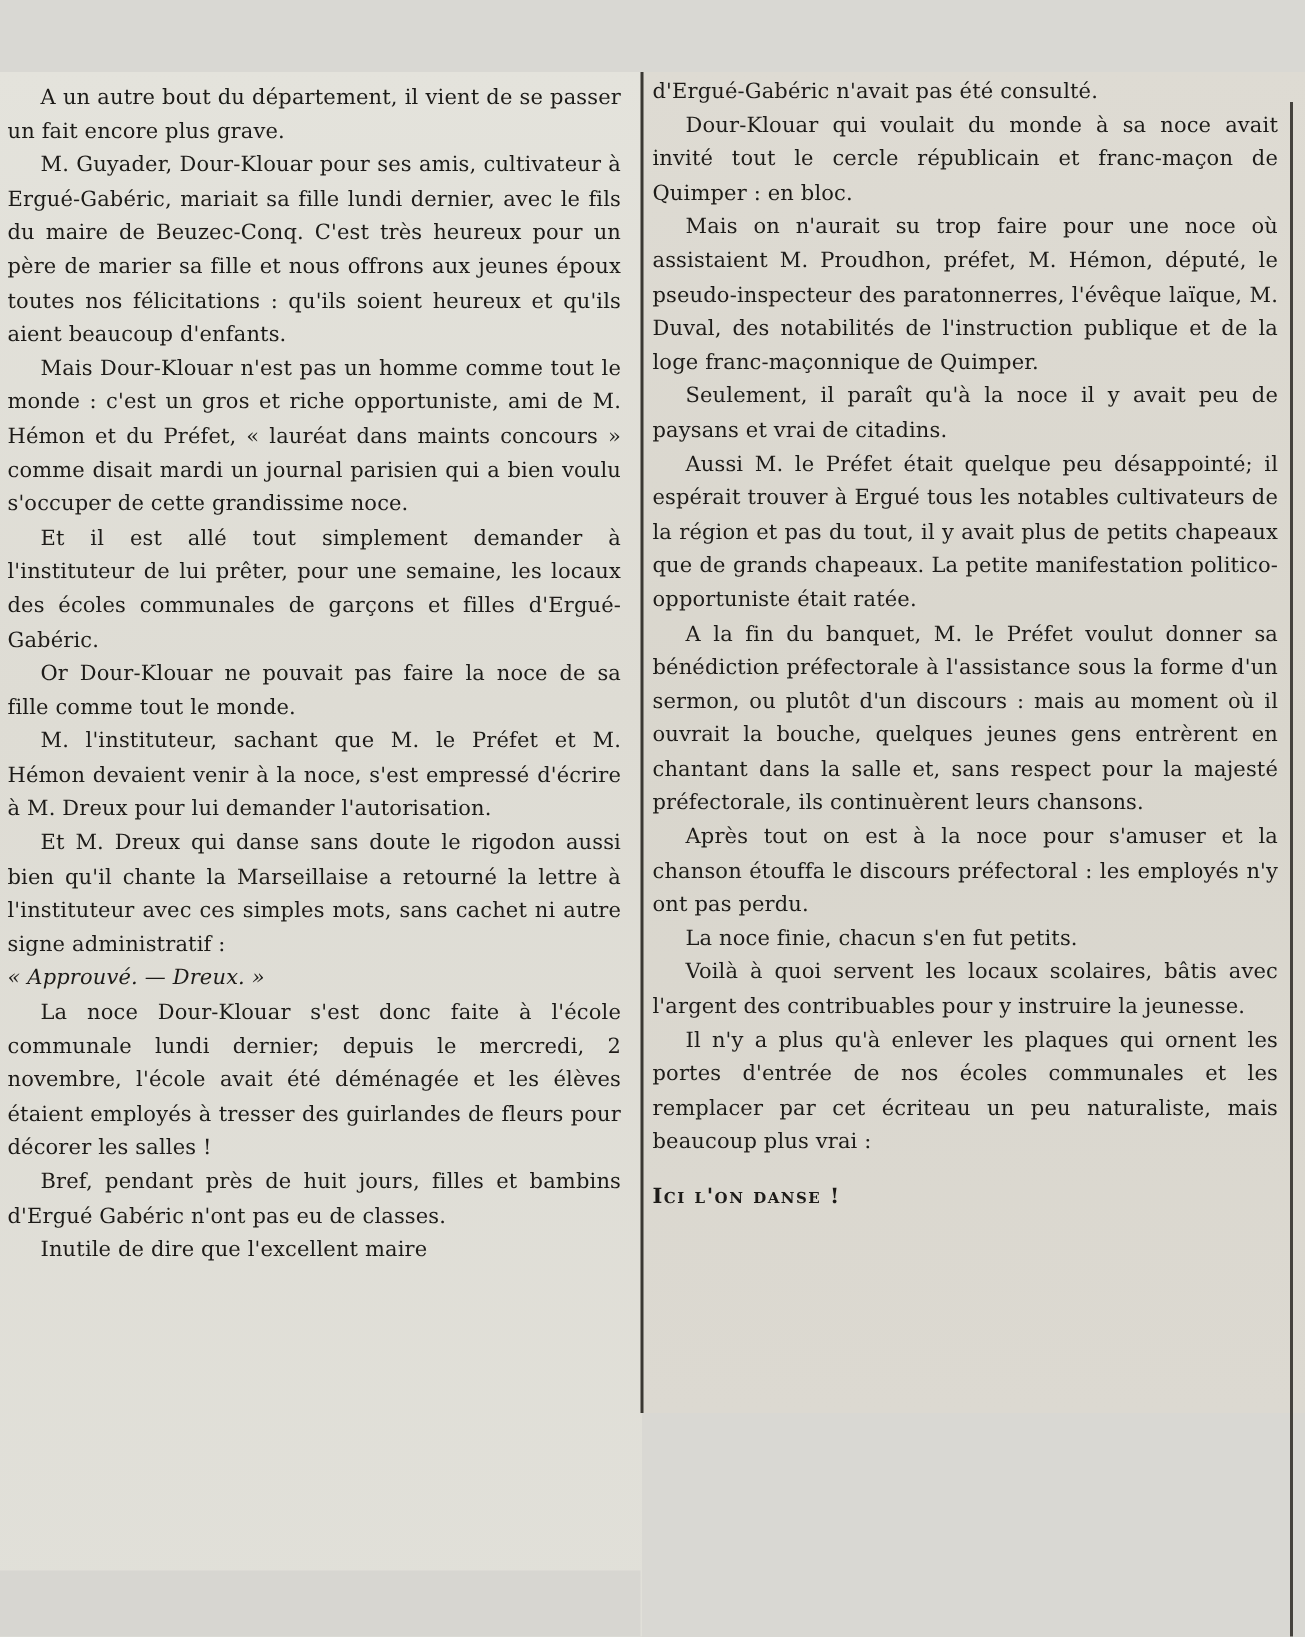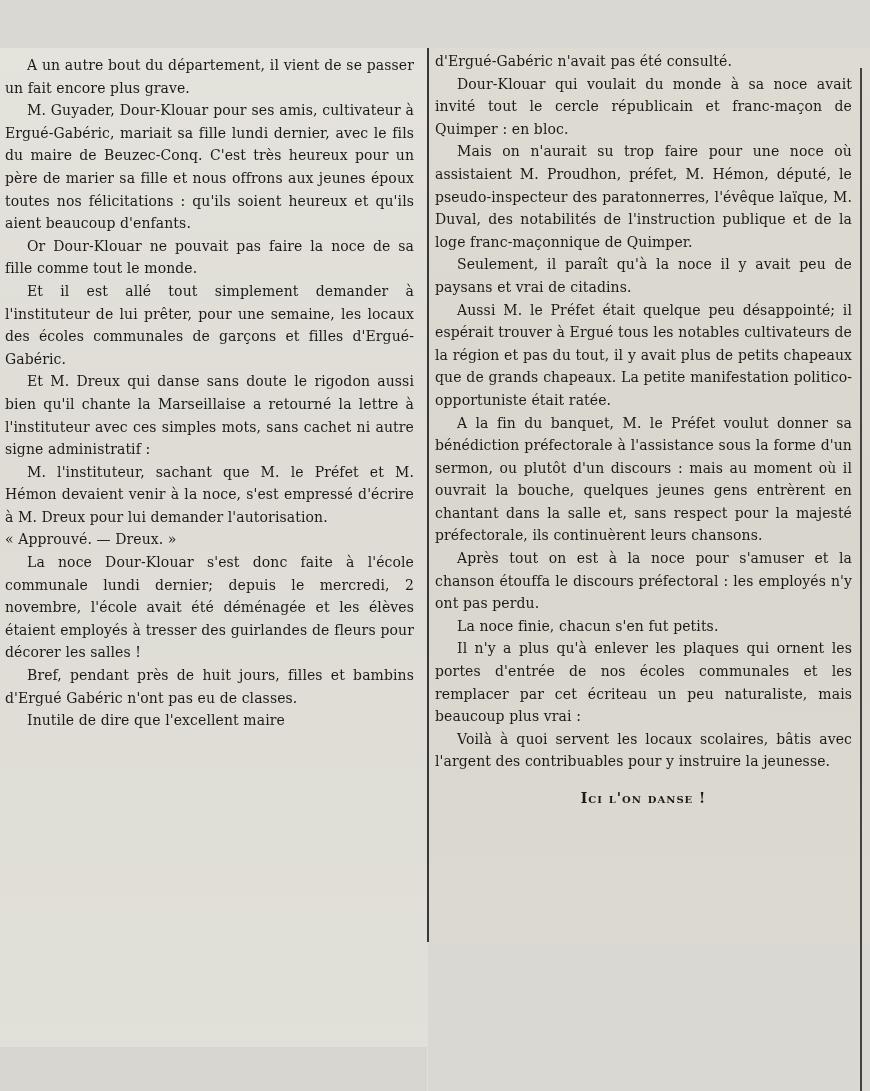--- a/index.html
+++ b/index.html
@@ -84,6 +84,7 @@
   <div class="col col-left">
     <p>A un autre bout du département, il vient de se passer un fait encore plus grave.</p>
     <p>M. Guyader, Dour-Klouar pour ses amis, cultivateur à Ergué-Gabéric, mariait sa fille lundi dernier, avec le fils du maire de Beuzec-Conq. C'est très heureux pour un père de marier sa fille et nous offrons aux jeunes époux toutes nos félicitations : qu'ils soient heureux et qu'ils aient beaucoup d'enfants.</p>
+    <p>Mais Dour-Klouar n'est pas un homme comme tout le monde : c'est un gros et riche opportuniste, ami de M. Hémon et du Préfet, « lauréat dans maints concours » comme disait mardi un journal parisien qui a bien voulu s'occuper de cette grandissime noce.</p>
     <p>Or Dour-Klouar ne pouvait pas faire la noce de sa fille comme tout le monde.</p>
     <p>Et il est allé tout simplement demander à l'instituteur de lui prêter, pour une semaine, les locaux des écoles communales de garçons et filles d'Ergué-Gabéric.</p>
     <p>Et M. Dreux qui danse sans doute le rigodon aussi bien qu'il chante la Marseillaise a retourné la lettre à l'instituteur avec ces simples mots, sans cachet ni autre signe administratif :</p>

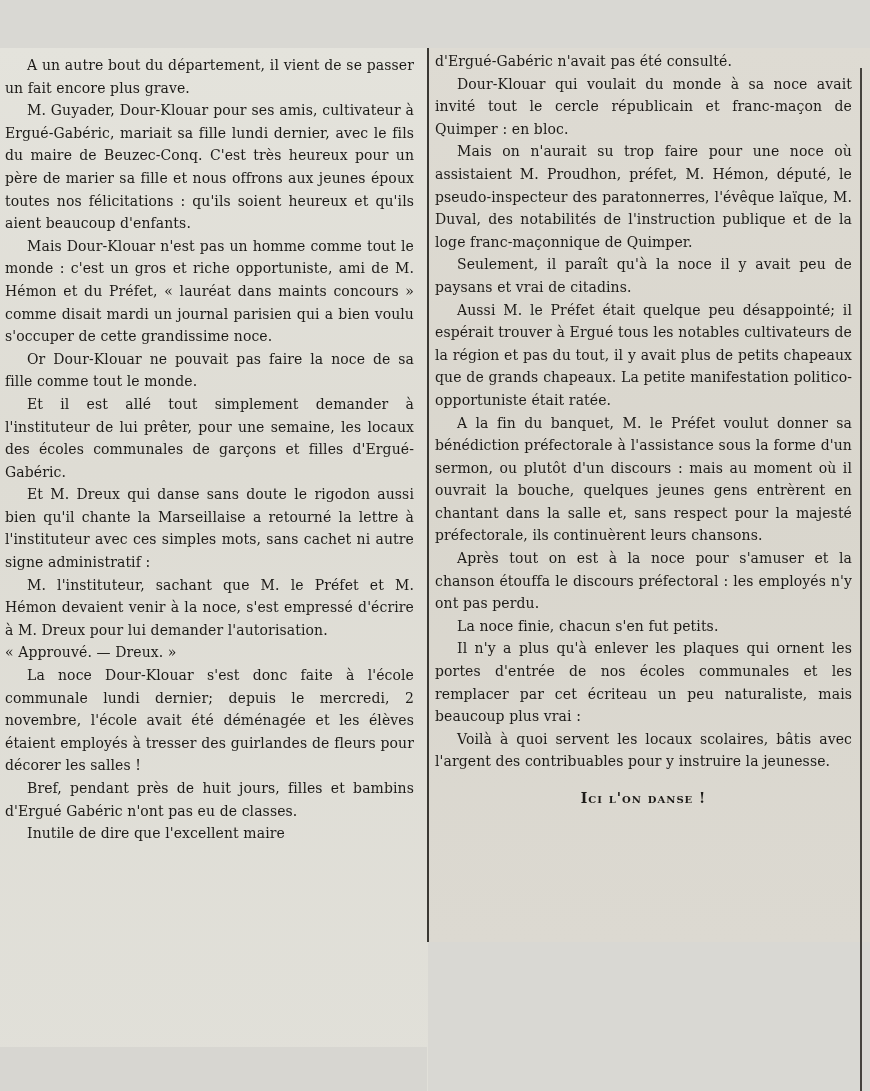--- a/index.html
+++ b/index.html
@@ -85,8 +85,8 @@
     <p>A un autre bout du département, il vient de se passer un fait encore plus grave.</p>
     <p>M. Guyader, Dour-Klouar pour ses amis, cultivateur à Ergué-Gabéric, mariait sa fille lundi dernier, avec le fils du maire de Beuzec-Conq. C'est très heureux pour un père de marier sa fille et nous offrons aux jeunes époux toutes nos félicitations : qu'ils soient heureux et qu'ils aient beaucoup d'enfants.</p>
     <p>Mais Dour-Klouar n'est pas un homme comme tout le monde : c'est un gros et riche opportuniste, ami de M. Hémon et du Préfet, « lauréat dans maints concours » comme disait mardi un journal parisien qui a bien voulu s'occuper de cette grandissime noce.</p>
+    <p>Et il est allé tout simplement demander à l'instituteur de lui prêter, pour une semaine, les locaux des écoles communales de garçons et filles d'Ergué-Gabéric.</p>
     <p>Or Dour-Klouar ne pouvait pas faire la noce de sa fille comme tout le monde.</p>
-    <p>Et il est allé tout simplement demander à l'instituteur de lui prêter, pour une semaine, les locaux des écoles communales de garçons et filles d'Ergué-Gabéric.</p>
     <p>Et M. Dreux qui danse sans doute le rigodon aussi bien qu'il chante la Marseillaise a retourné la lettre à l'instituteur avec ces simples mots, sans cachet ni autre signe administratif :</p>
     <p>M. l'instituteur, sachant que M. le Préfet et M. Hémon devaient venir à la noce, s'est empressé d'écrire à M. Dreux pour lui demander l'autorisation.</p>
     <p class="noindent" style="">« Approuvé. — Dreux. »</p>

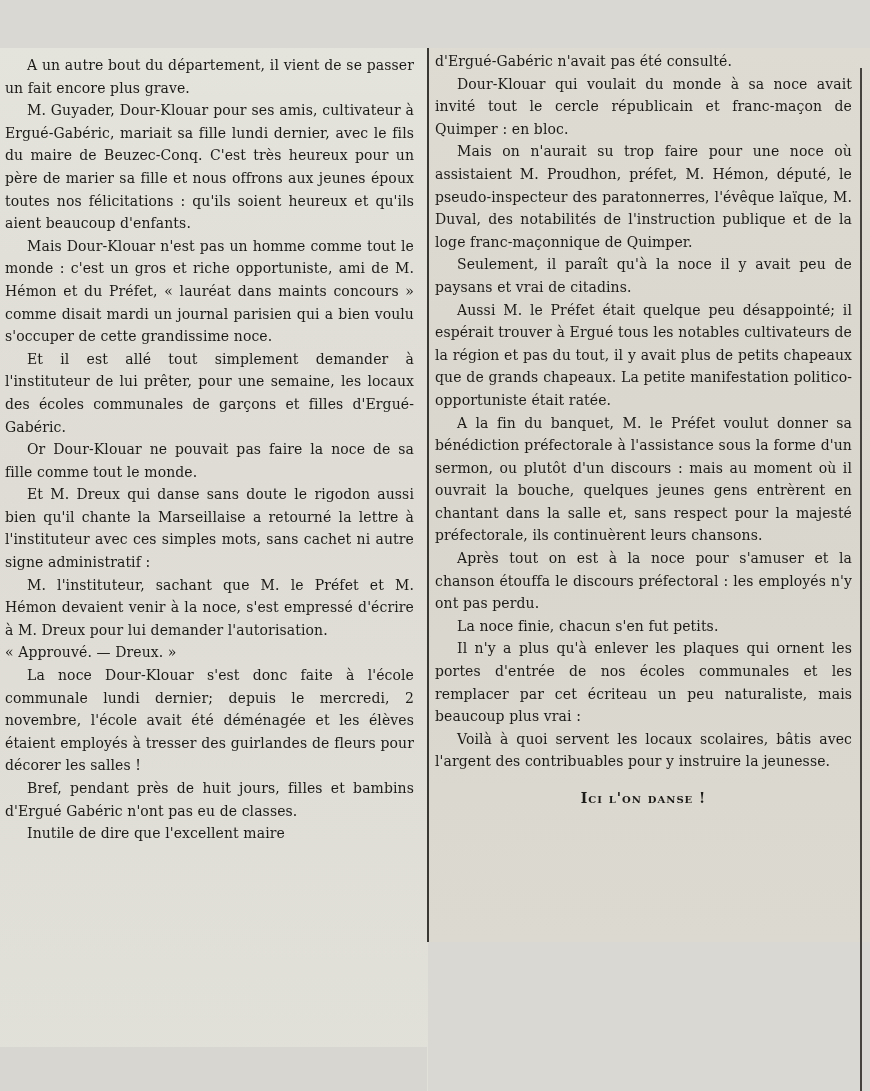--- a/index.html
+++ b/index.html
@@ -87,8 +87,8 @@
     <p>Mais Dour-Klouar n'est pas un homme comme tout le monde : c'est un gros et riche opportuniste, ami de M. Hémon et du Préfet, « lauréat dans maints concours » comme disait mardi un journal parisien qui a bien voulu s'occuper de cette grandissime noce.</p>
     <p>Et il est allé tout simplement demander à l'instituteur de lui prêter, pour une semaine, les locaux des écoles communales de garçons et filles d'Ergué-Gabéric.</p>
     <p>Or Dour-Klouar ne pouvait pas faire la noce de sa fille comme tout le monde.</p>
+    <p>M. l'instituteur, sachant que M. le Préfet et M. Hémon devaient venir à la noce, s'est empressé d'écrire à M. Dreux pour lui demander l'autorisation.</p>
     <p>Et M. Dreux qui danse sans doute le rigodon aussi bien qu'il chante la Marseillaise a retourné la lettre à l'instituteur avec ces simples mots, sans cachet ni autre signe administratif :</p>
-    <p>M. l'instituteur, sachant que M. le Préfet et M. Hémon devaient venir à la noce, s'est empressé d'écrire à M. Dreux pour lui demander l'autorisation.</p>
     <p class="noindent" style="">« Approuvé. — Dreux. »</p>
     <p>La noce Dour-Klouar s'est donc faite à l'école communale lundi dernier; depuis le mercredi, 2 novembre, l'école avait été déménagée et les élèves étaient employés à tresser des guirlandes de fleurs pour décorer les salles !</p>
     <p>Bref, pendant près de huit jours, filles et bambins d'Ergué Gabéric n'ont pas eu de classes.</p>

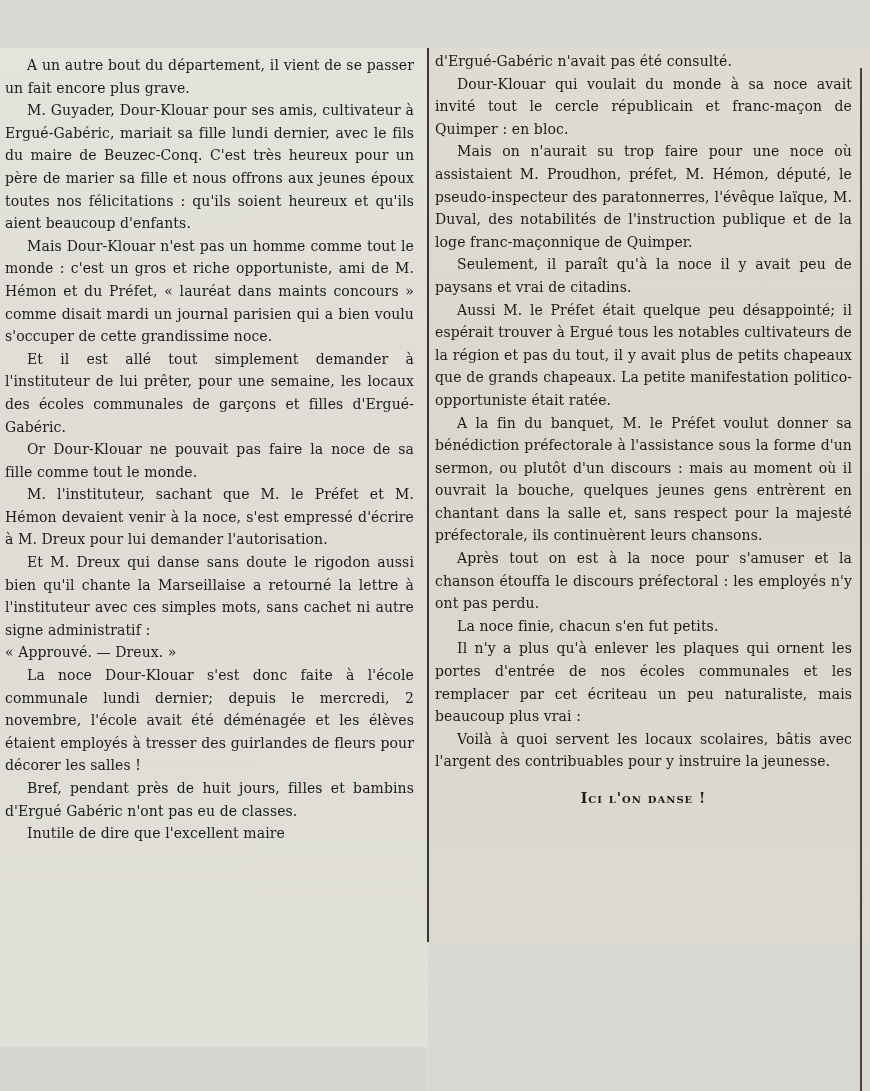--- a/index.html
+++ b/index.html
@@ -89,7 +89,7 @@
     <p>Or Dour-Klouar ne pouvait pas faire la noce de sa fille comme tout le monde.</p>
     <p>M. l'instituteur, sachant que M. le Préfet et M. Hémon devaient venir à la noce, s'est empressé d'écrire à M. Dreux pour lui demander l'autorisation.</p>
     <p>Et M. Dreux qui danse sans doute le rigodon aussi bien qu'il chante la Marseillaise a retourné la lettre à l'instituteur avec ces simples mots, sans cachet ni autre signe administratif :</p>
-    <p class="noindent" style="">« Approuvé. — Dreux. »</p>
+    <p class="noindent" style="font-style: italic;">« Approuvé. — Dreux. »</p>
     <p>La noce Dour-Klouar s'est donc faite à l'école communale lundi dernier; depuis le mercredi, 2 novembre, l'école avait été déménagée et les élèves étaient employés à tresser des guirlandes de fleurs pour décorer les salles !</p>
     <p>Bref, pendant près de huit jours, filles et bambins d'Ergué Gabéric n'ont pas eu de classes.</p>
     <p>Inutile de dire que l'excellent maire</p>

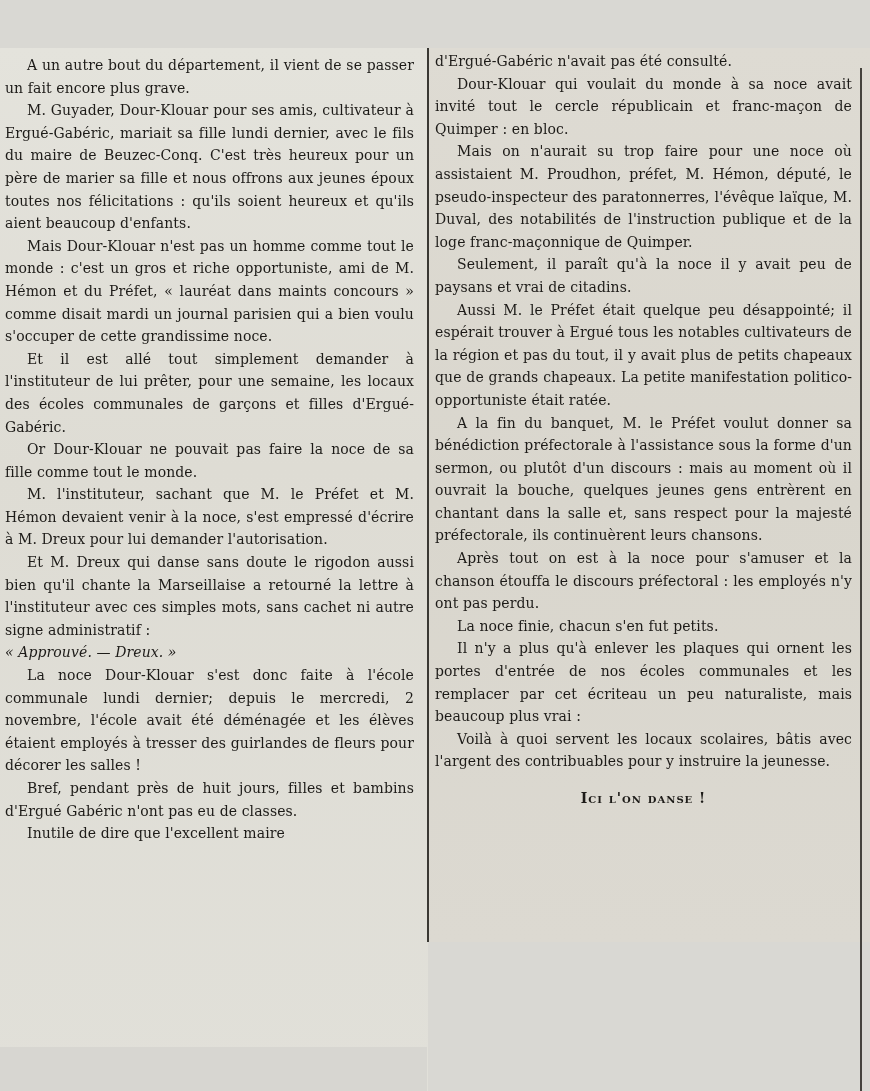--- a/index.html
+++ b/index.html
@@ -106,8 +106,8 @@
     <p>A la fin du banquet, M. le Préfet voulut donner sa bénédiction préfectorale à l'assistance sous la forme d'un sermon, ou plutôt d'un discours : mais au moment où il ouvrait la bouche, quelques jeunes gens entrèrent en chantant dans la salle et, sans respect pour la majesté préfectorale, ils continuèrent leurs chansons.</p>
     <p>Après tout on est à la noce pour s'amuser et la chanson étouffa le discours préfectoral : les employés n'y ont pas perdu.</p>
     <p>La noce finie, chacun s'en fut petits.</p>
+    <p>Voilà à quoi servent les locaux scolaires, bâtis avec l'argent des contribuables pour y instruire la jeunesse.</p>
     <p>Il n'y a plus qu'à enlever les plaques qui ornent les portes d'entrée de nos écoles communales et les remplacer par cet écriteau un peu naturaliste, mais beaucoup plus vrai :</p>
-    <p>Voilà à quoi servent les locaux scolaires, bâtis avec l'argent des contribuables pour y instruire la jeunesse.</p>
     <p class="footer-line">Ici l'on danse !</p>
   </div>
 

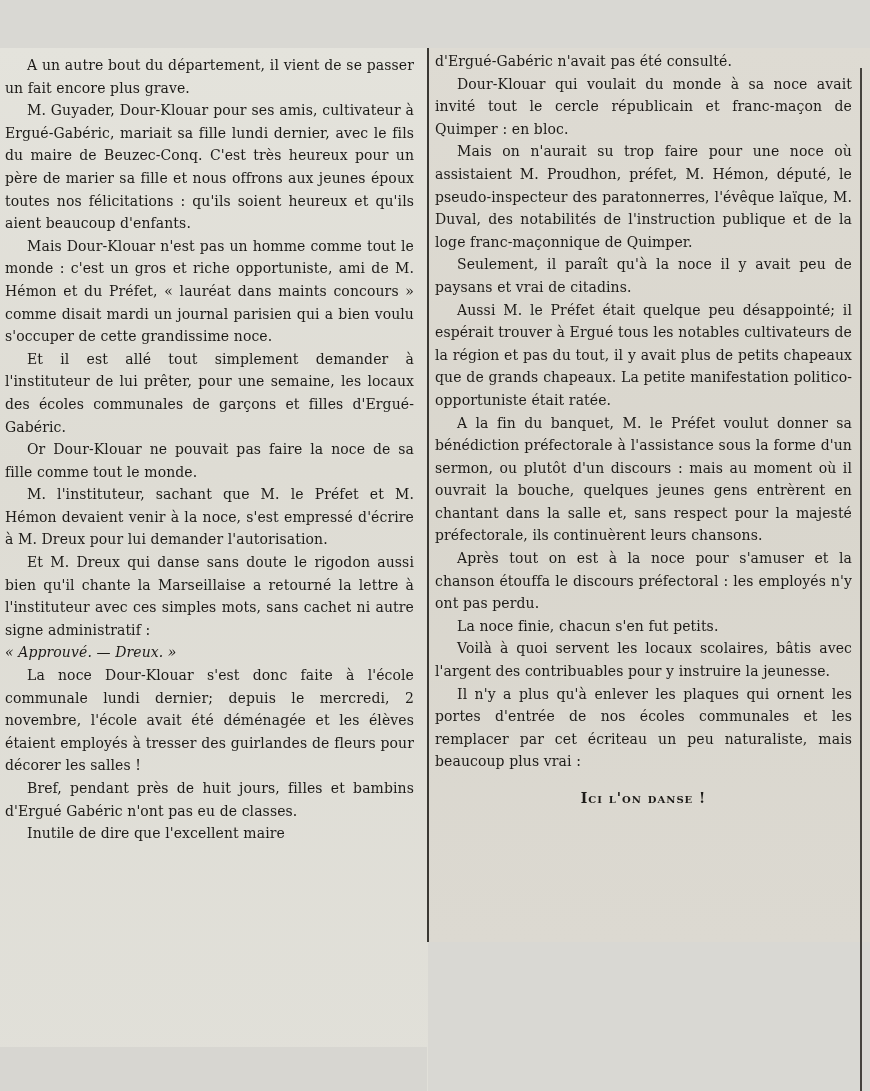--- a/index.html
+++ b/index.html
@@ -68,7 +68,6 @@
     }
     p.noindent { text-indent: 0; }
     .footer-line {
-      text-align: center;
       text-indent: 0;
       margin-top: 14px;
       font-variant: small-caps;

